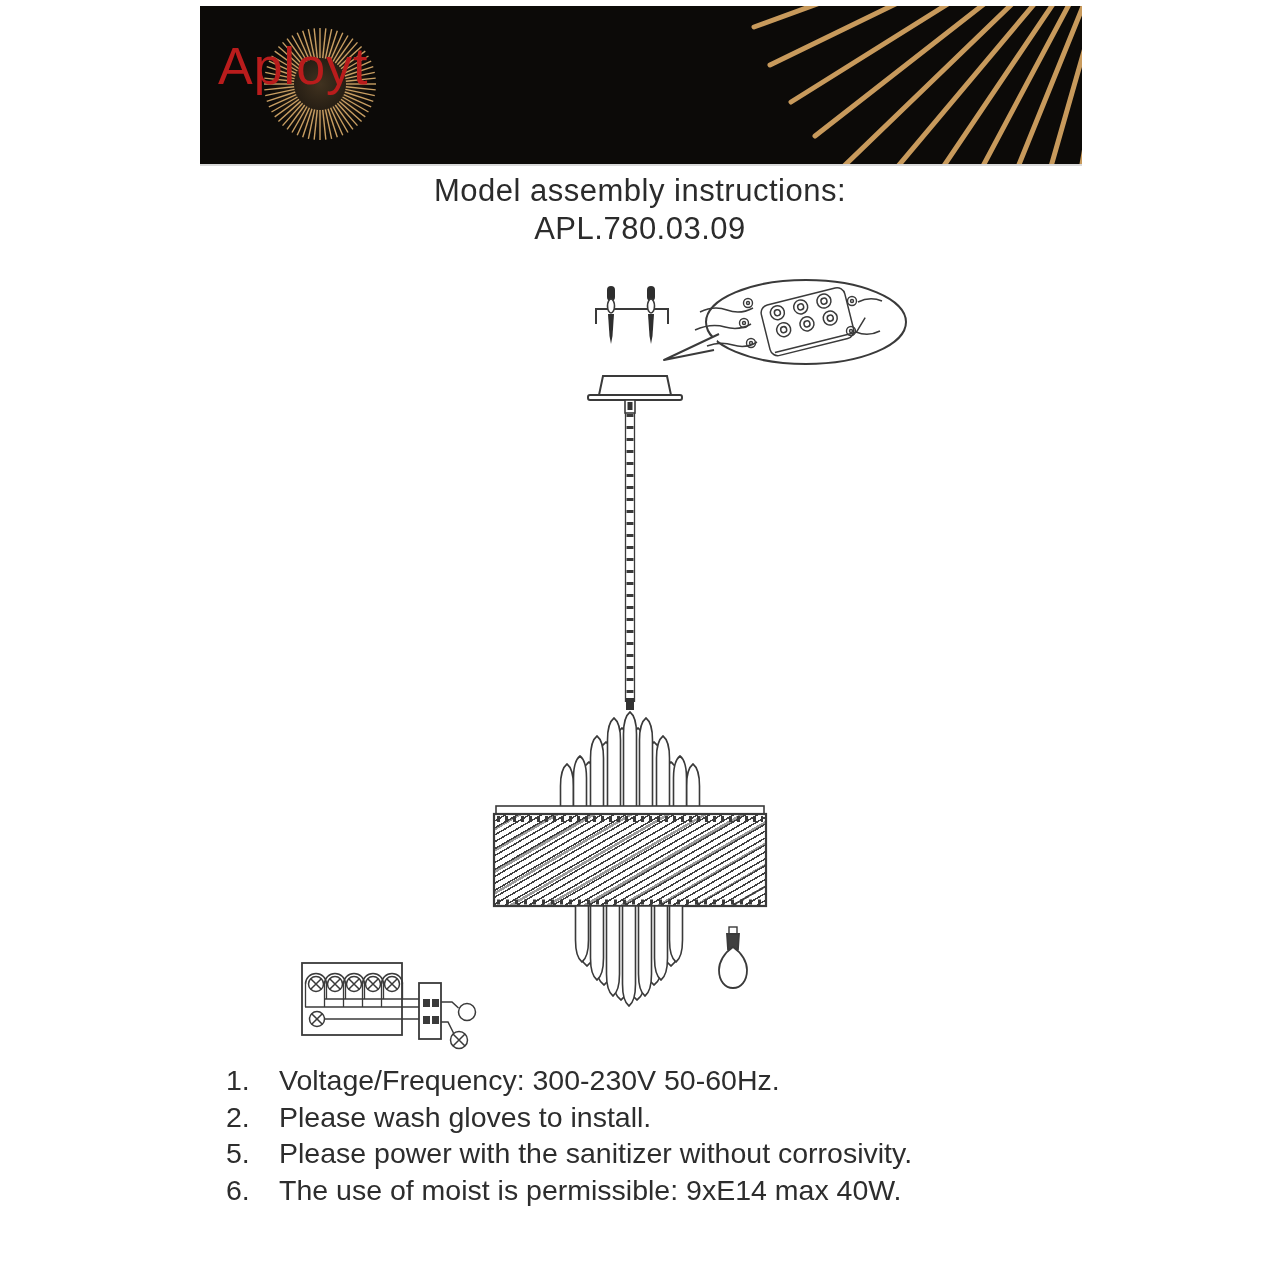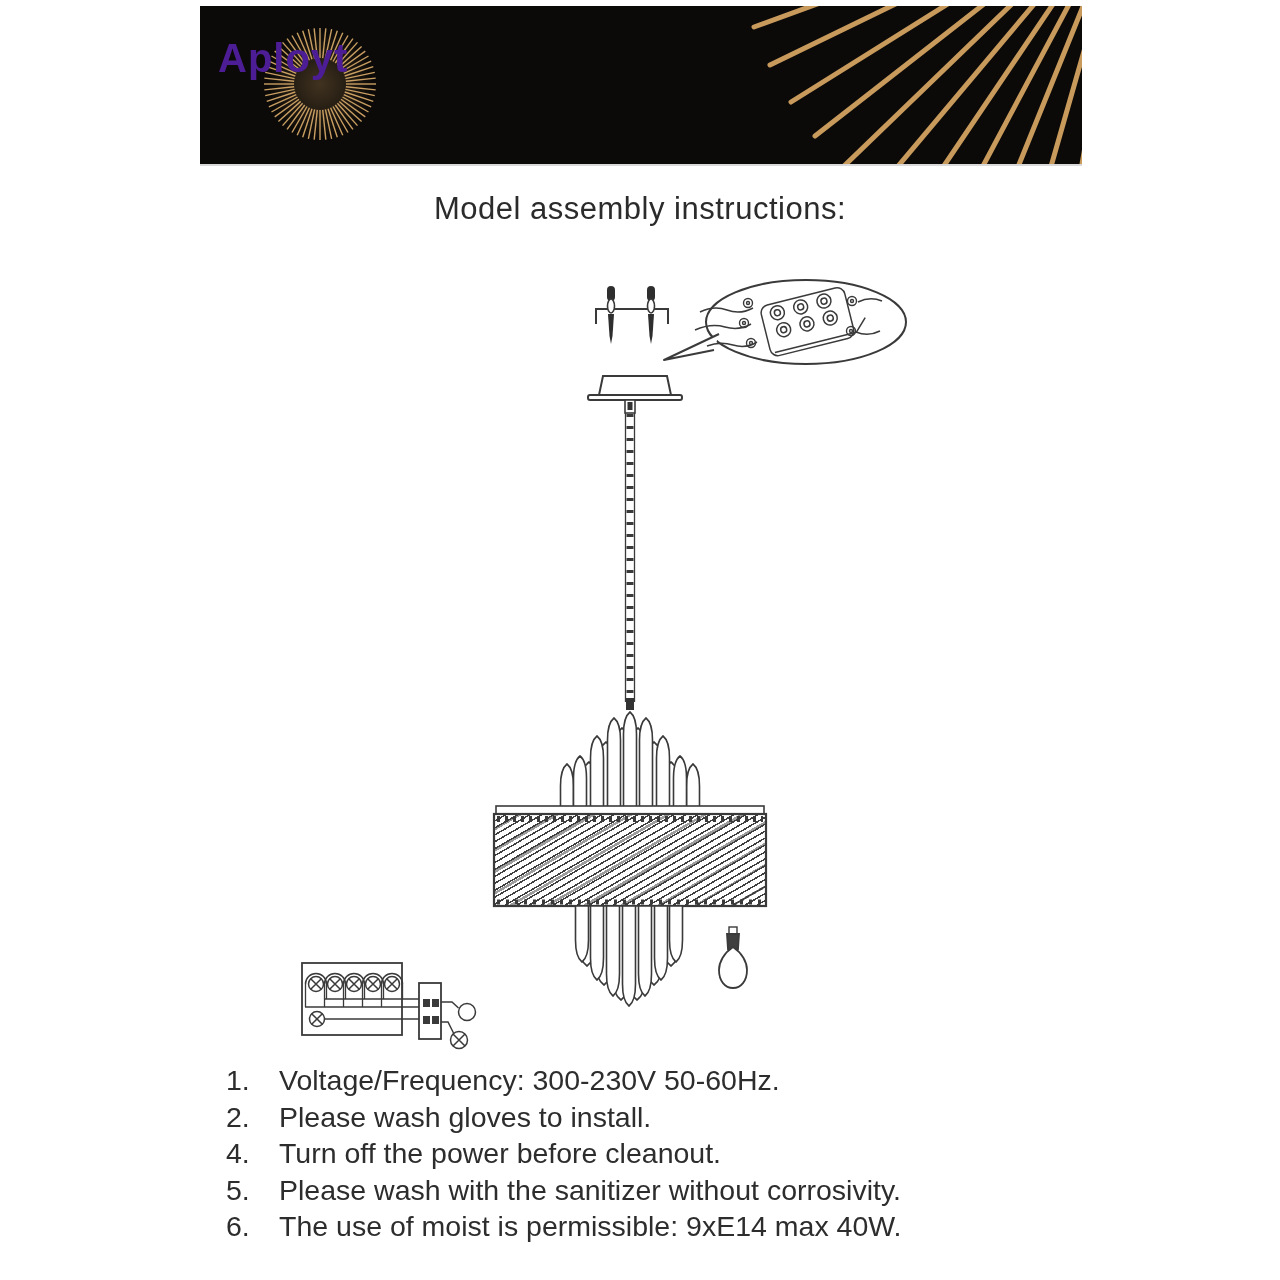--- a/index.html
+++ b/index.html
@@ -14,7 +14,7 @@
   }
   .brand{
     position:absolute;left:218px;top:36px;z-index:3;
-    font-size:40px;font-weight:700;letter-spacing:1px;color:#4c1d95;
+    font-size:52px;font-weight:400;letter-spacing:1px;color:#b91c1c;
   }
   
   .titleblock{

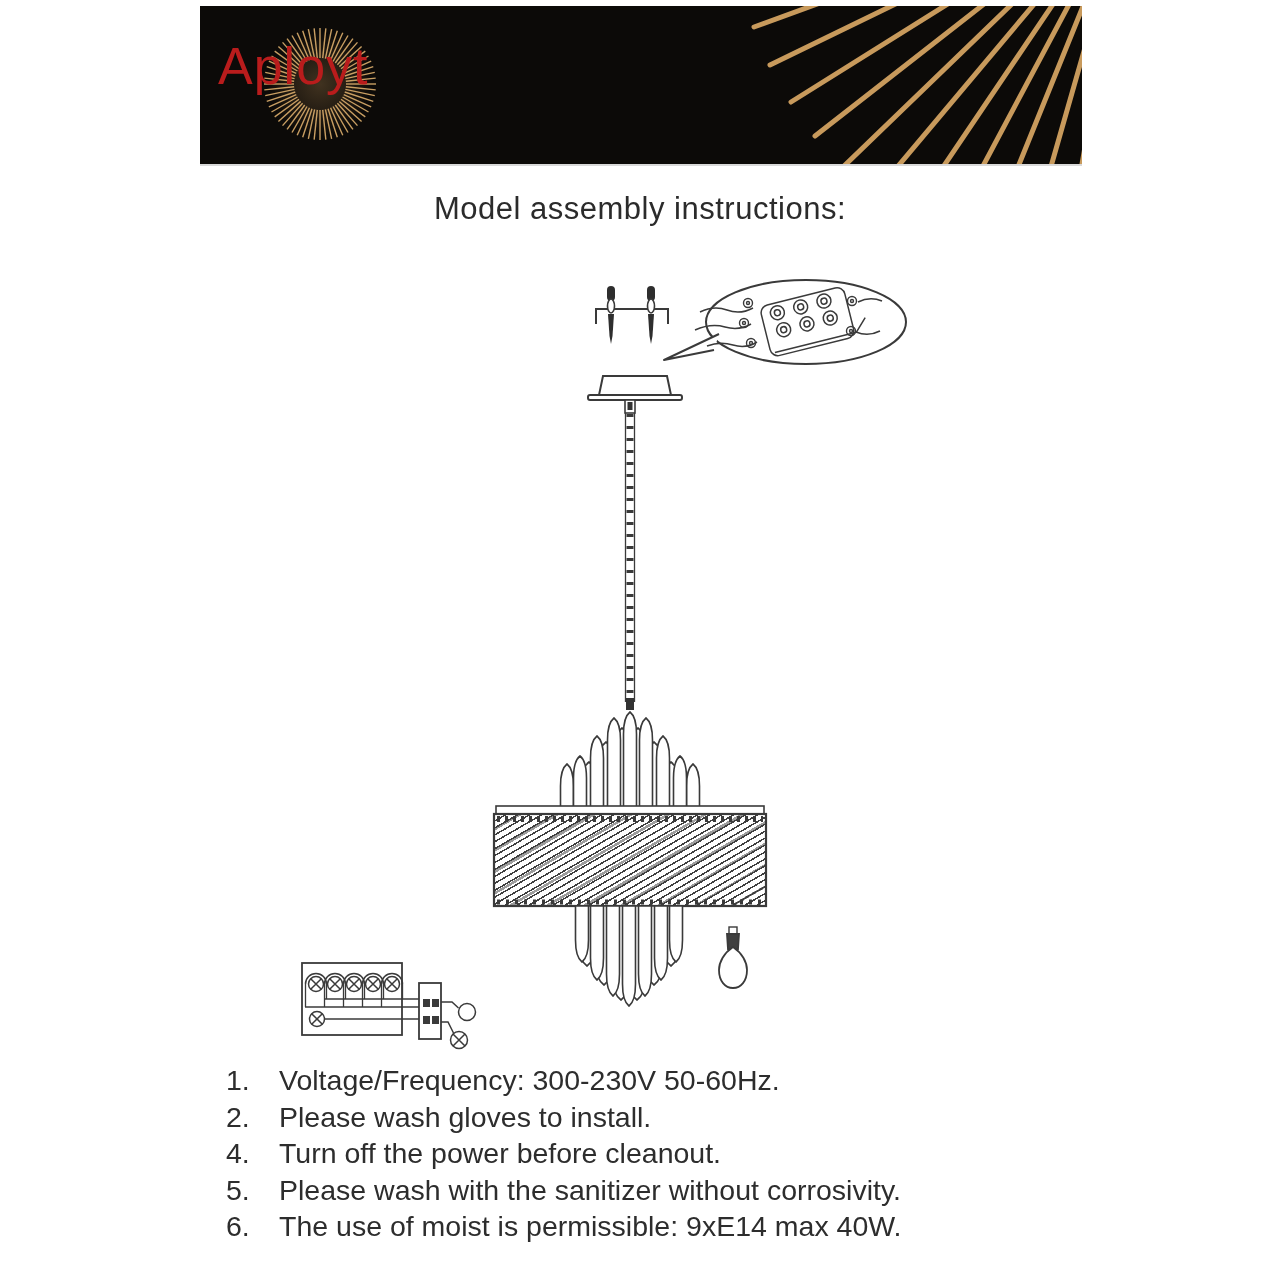--- a/index.html
+++ b/index.html
@@ -20,7 +20,6 @@
   .titleblock{
     position:absolute;left:0;top:172px;width:1280px;text-align:center;z-index:2;
     color:#2b2b2b;
-    margin-top:18px;
   }
   .titleblock .t1{font-size:31px;line-height:38px;letter-spacing:.5px;}
   .titleblock .t2{font-size:31px;line-height:38px;letter-spacing:.5px;}

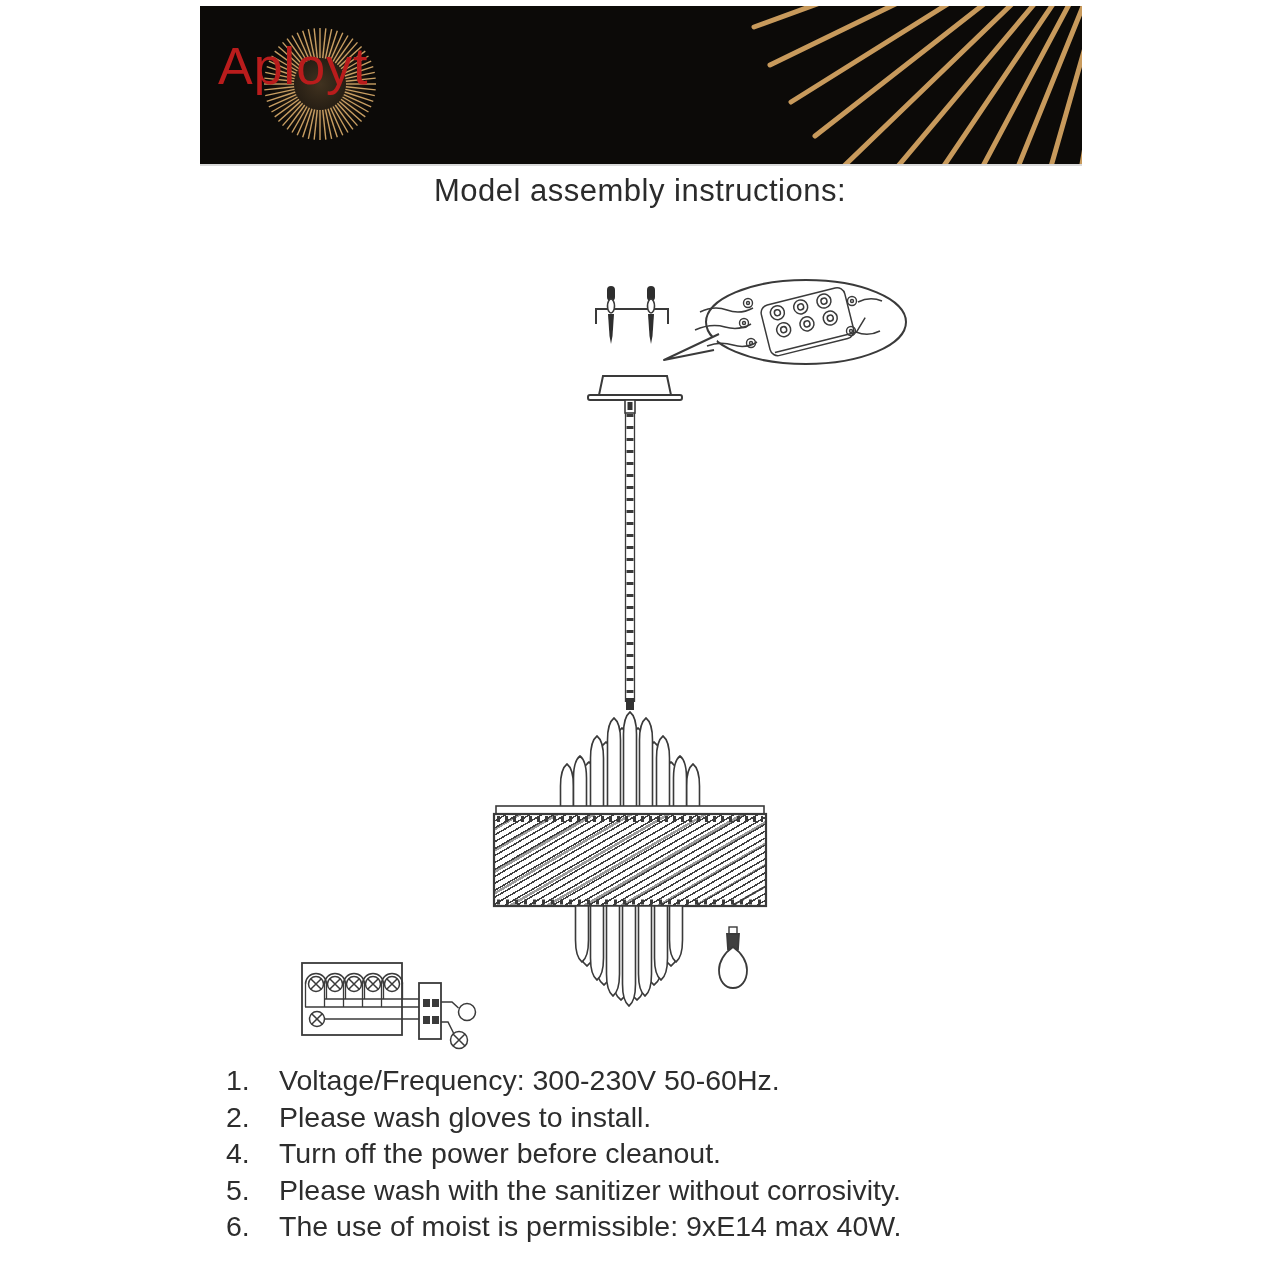--- a/index.html
+++ b/index.html
@@ -49,6 +49,7 @@
 
 <div class="titleblock">
   <div class="t1">Model assembly instructions:</div>
+  <div class="t2">APL.780.03.09</div>
 </div>
 
 <div class="drum-hatch"></div>

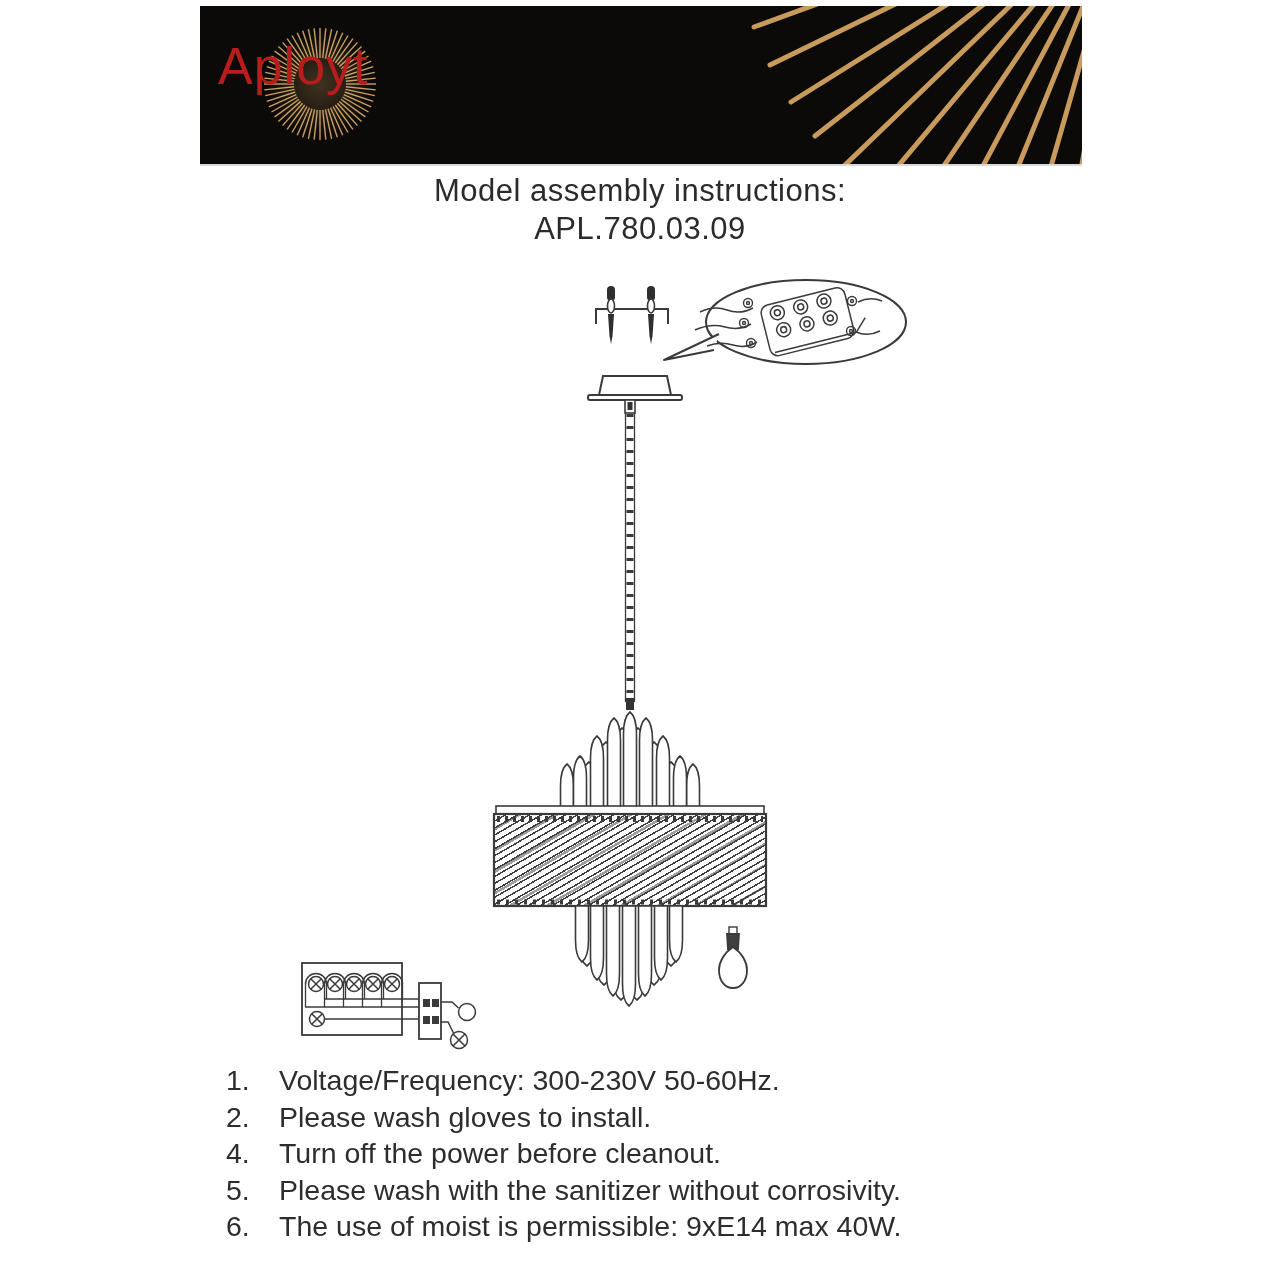--- a/index.html
+++ b/index.html
@@ -273,9 +273,6 @@
     <span class="num">2.</span><span>Please wash gloves to install.</span>
   </li>
   <li>
-    <span class="num">4.</span><span>Turn off the power before cleanout.</span>
-  </li>
-  <li>
     <span class="num">5.</span><span>Please wash with the sanitizer without corrosivity.</span>
   </li>
   <li>

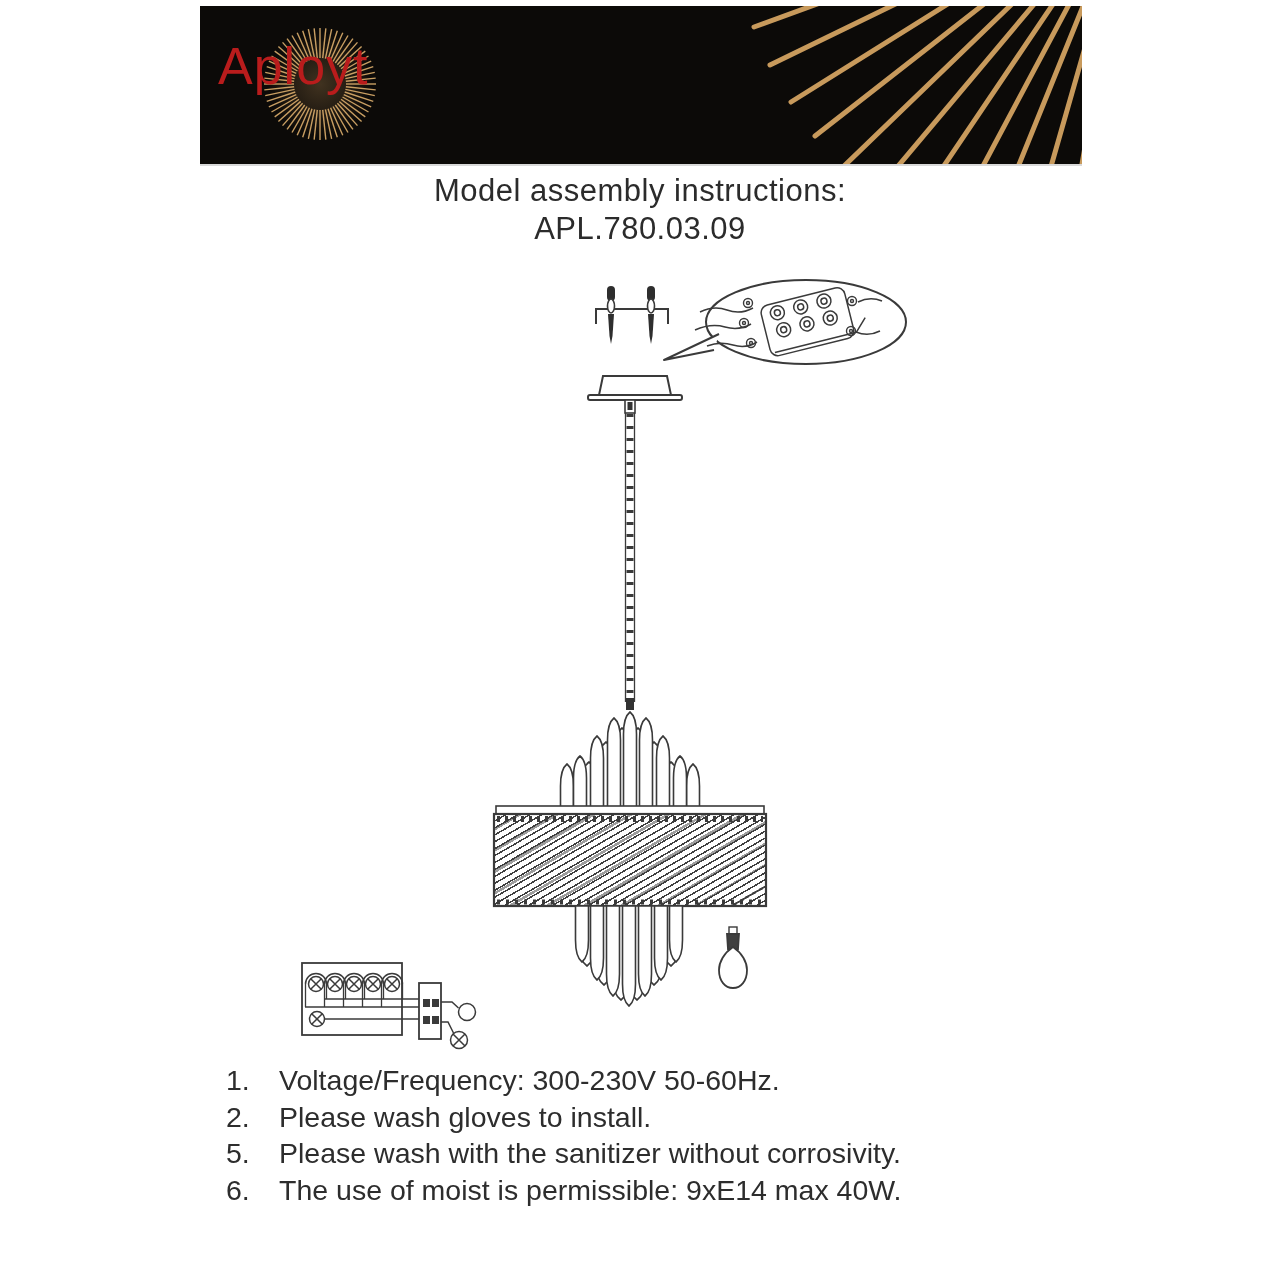--- a/index.html
+++ b/index.html
@@ -273,7 +273,7 @@
     <span class="num">2.</span><span>Please wash gloves to install.</span>
   </li>
   <li>
-    <span class="num">5.</span><span>Please wash with the sanitizer without corrosivity.</span>
+    <span class="num">5.</span><span>Please power with the sanitizer without corrosivity.</span>
   </li>
   <li>
     <span class="num">6.</span><span>The use of moist is permissible: 9xE14 max 40W.</span>

